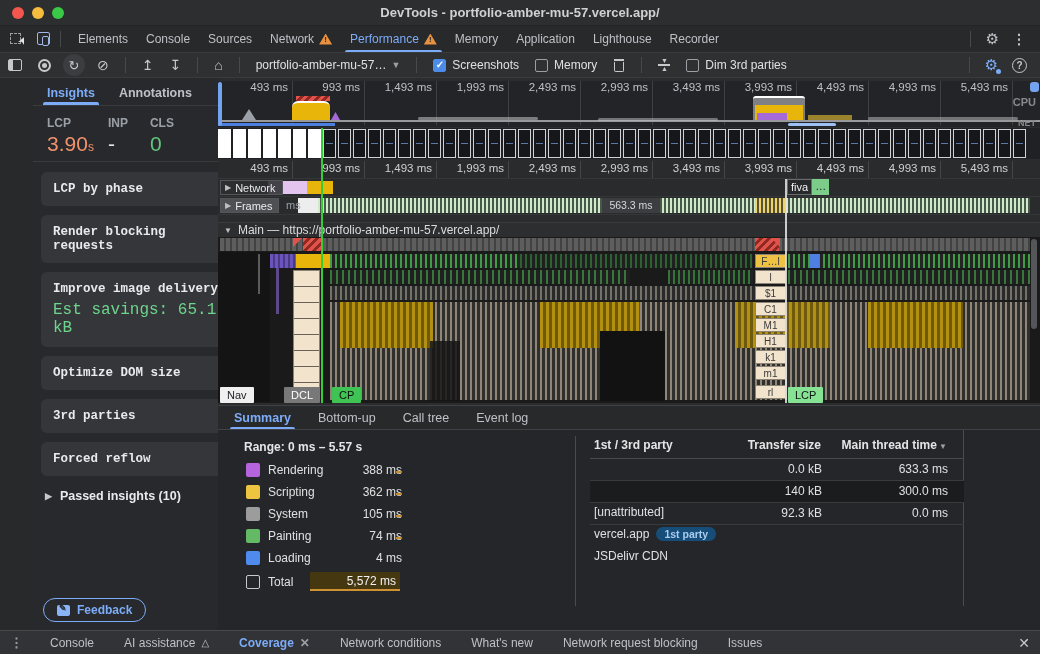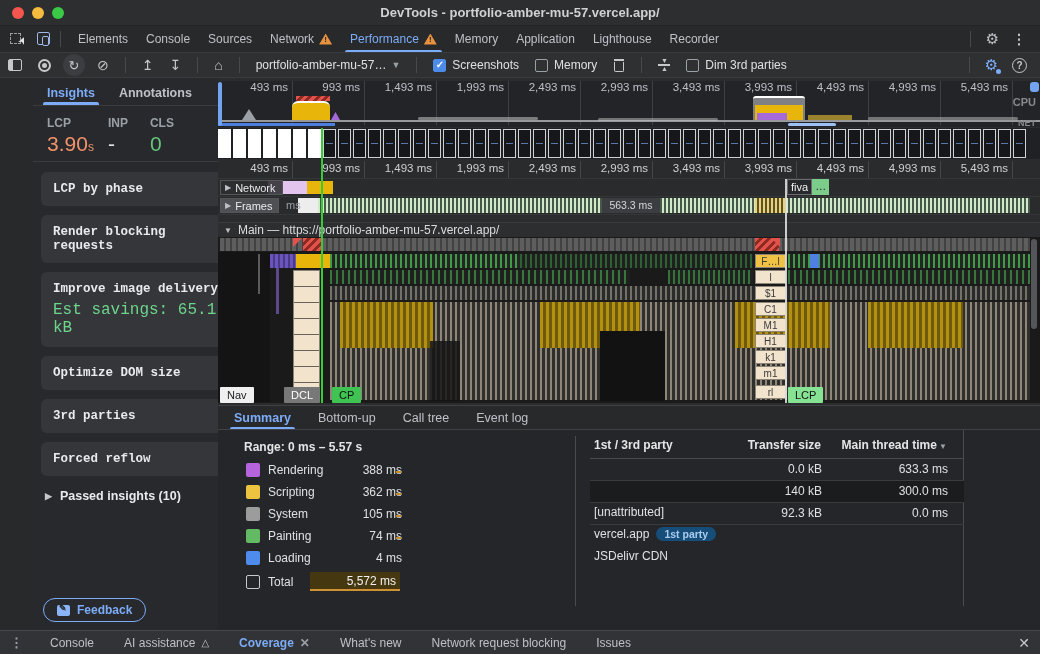--- a/index.html
+++ b/index.html
@@ -590,6 +590,9 @@
         <span class="dr-x">✕</span>
       </div>
     <div class="dr-tab">
+        <span>Network conditions</span>
+      </div>
+    <div class="dr-tab">
         <span>What's new</span>
       </div>
     <div class="dr-tab">

